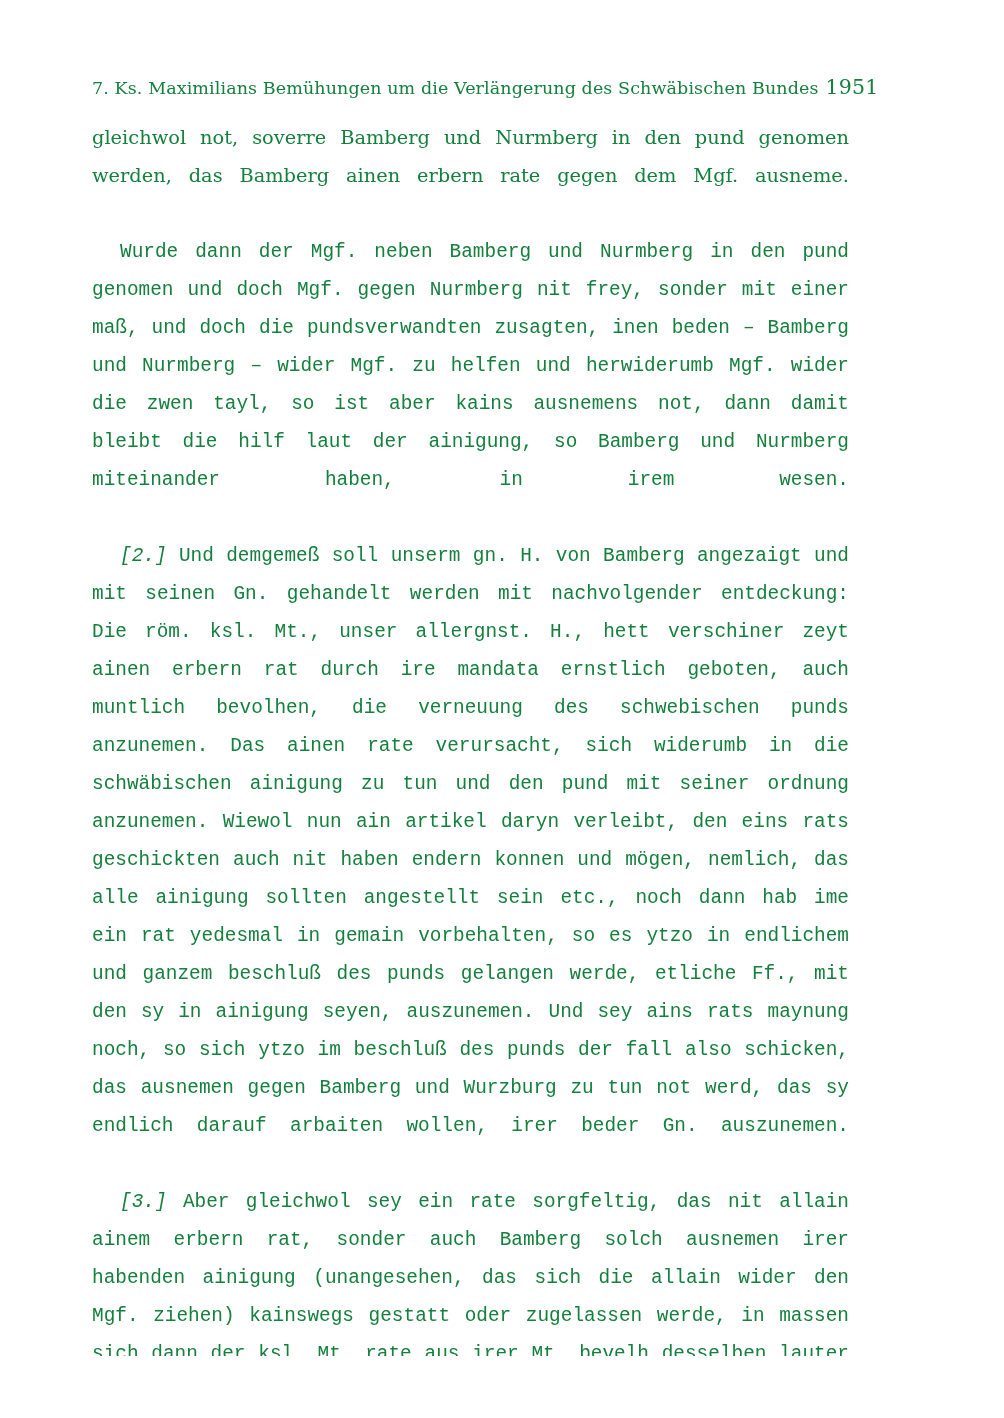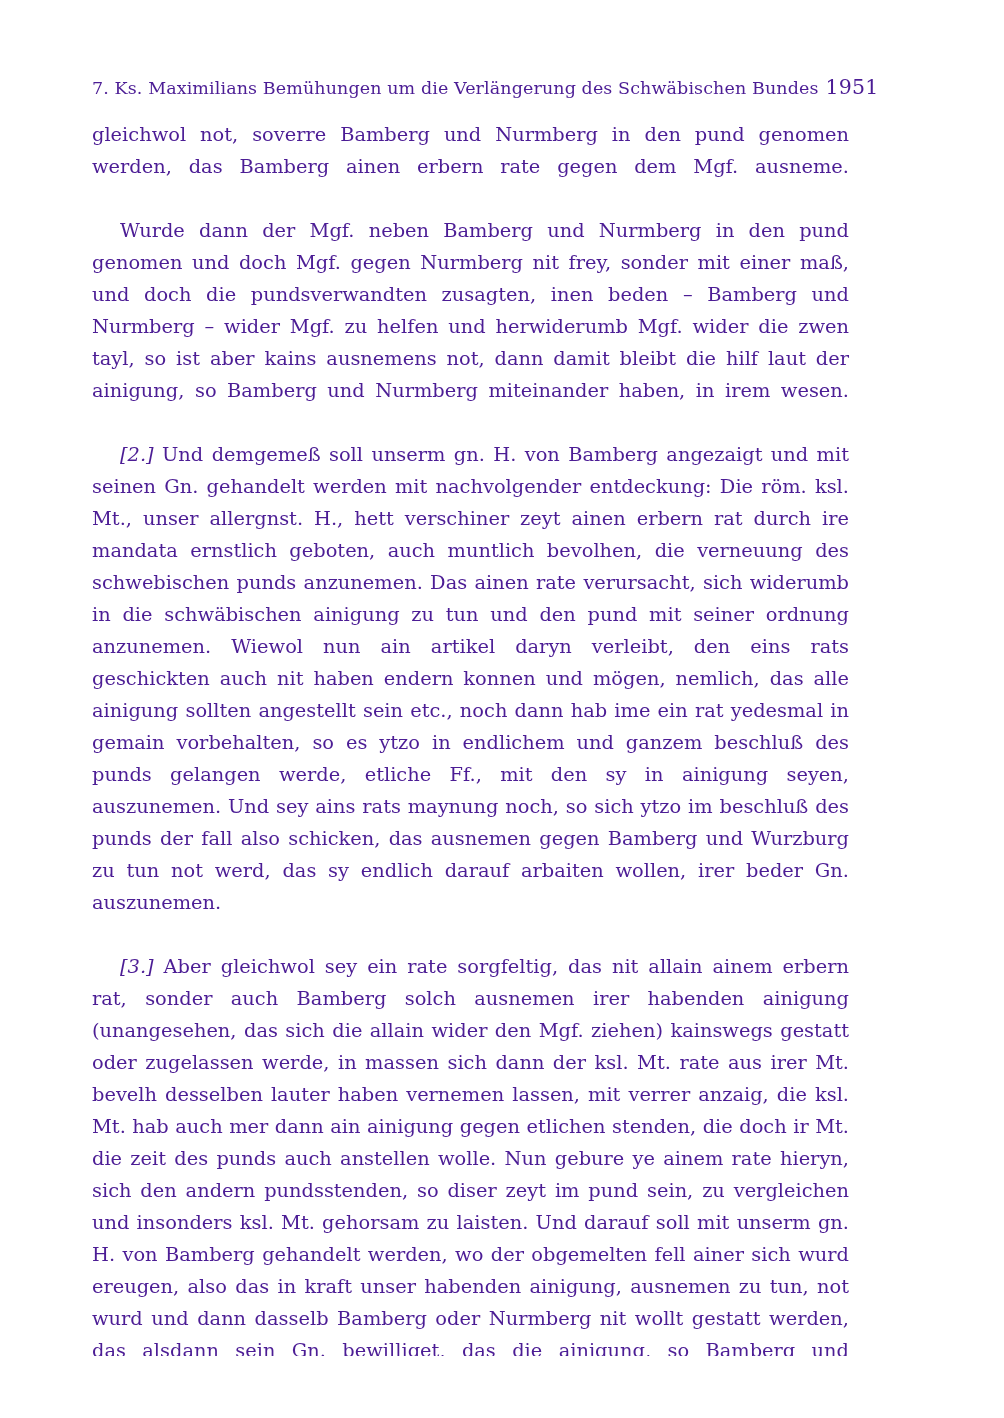--- a/index.html
+++ b/index.html
@@ -15,7 +15,7 @@
     height: 1356px;
     margin: 0 auto;
     background: #ffffff;
-    color: #4c1d95;
+    color: #15803d;
     font-family: "DejaVu Serif", "Liberation Serif", serif;
     overflow: hidden;
     box-sizing: border-box;

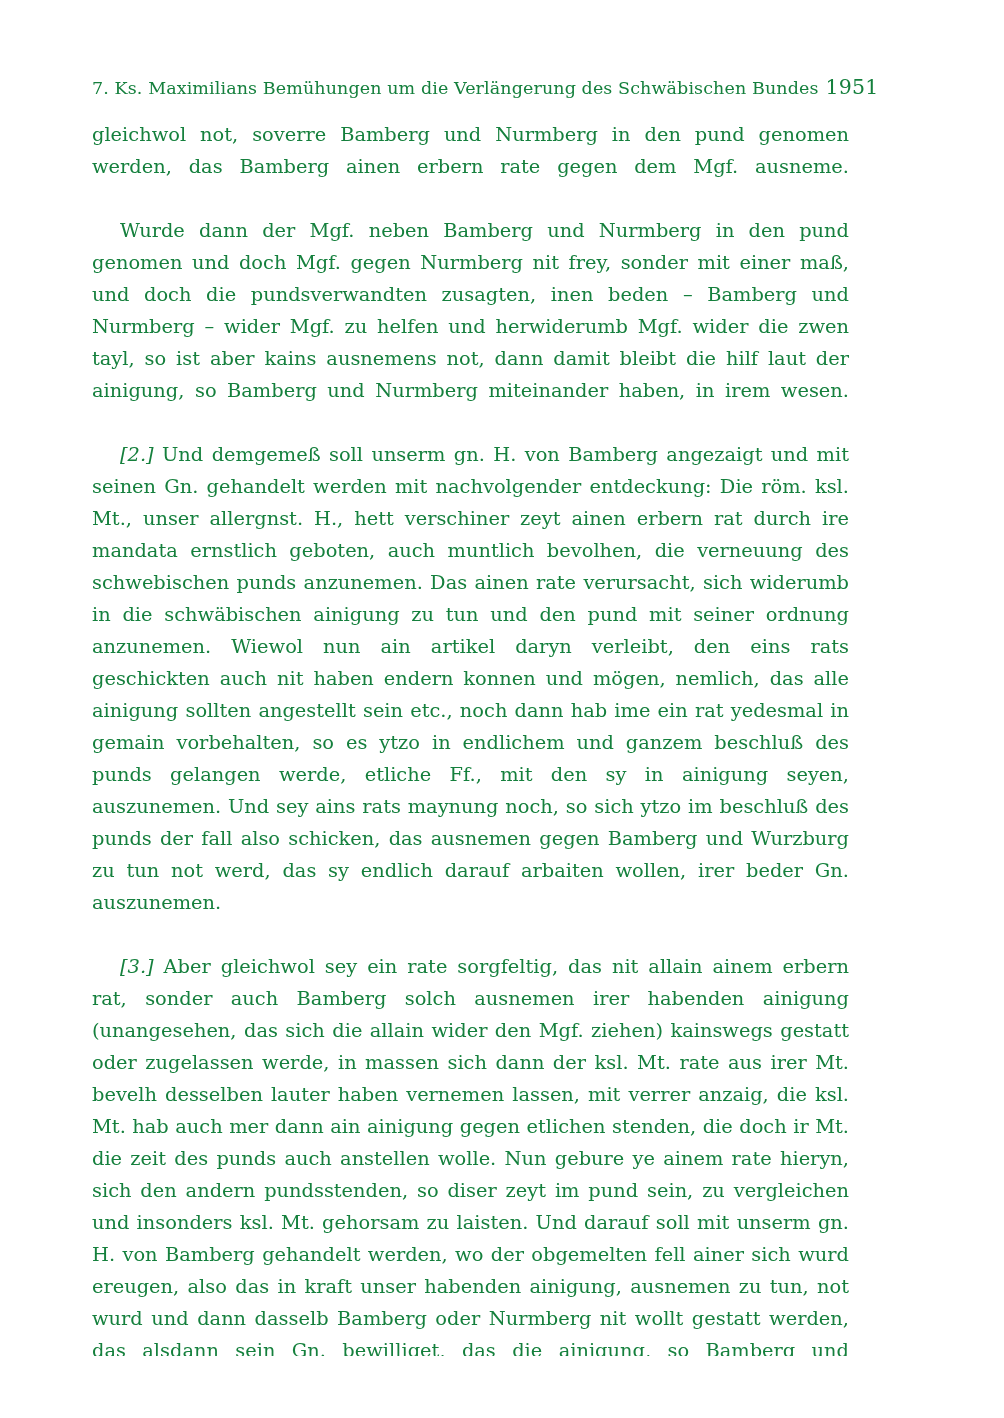--- a/index.html
+++ b/index.html
@@ -55,7 +55,7 @@
     text-align: justify;
     text-justify: inter-word;
     font-size: 19.4px;
-    line-height: 32px;
+    line-height: 38px;
     hyphens: none;
     -webkit-hyphens: none;
     word-spacing: 0.15px;

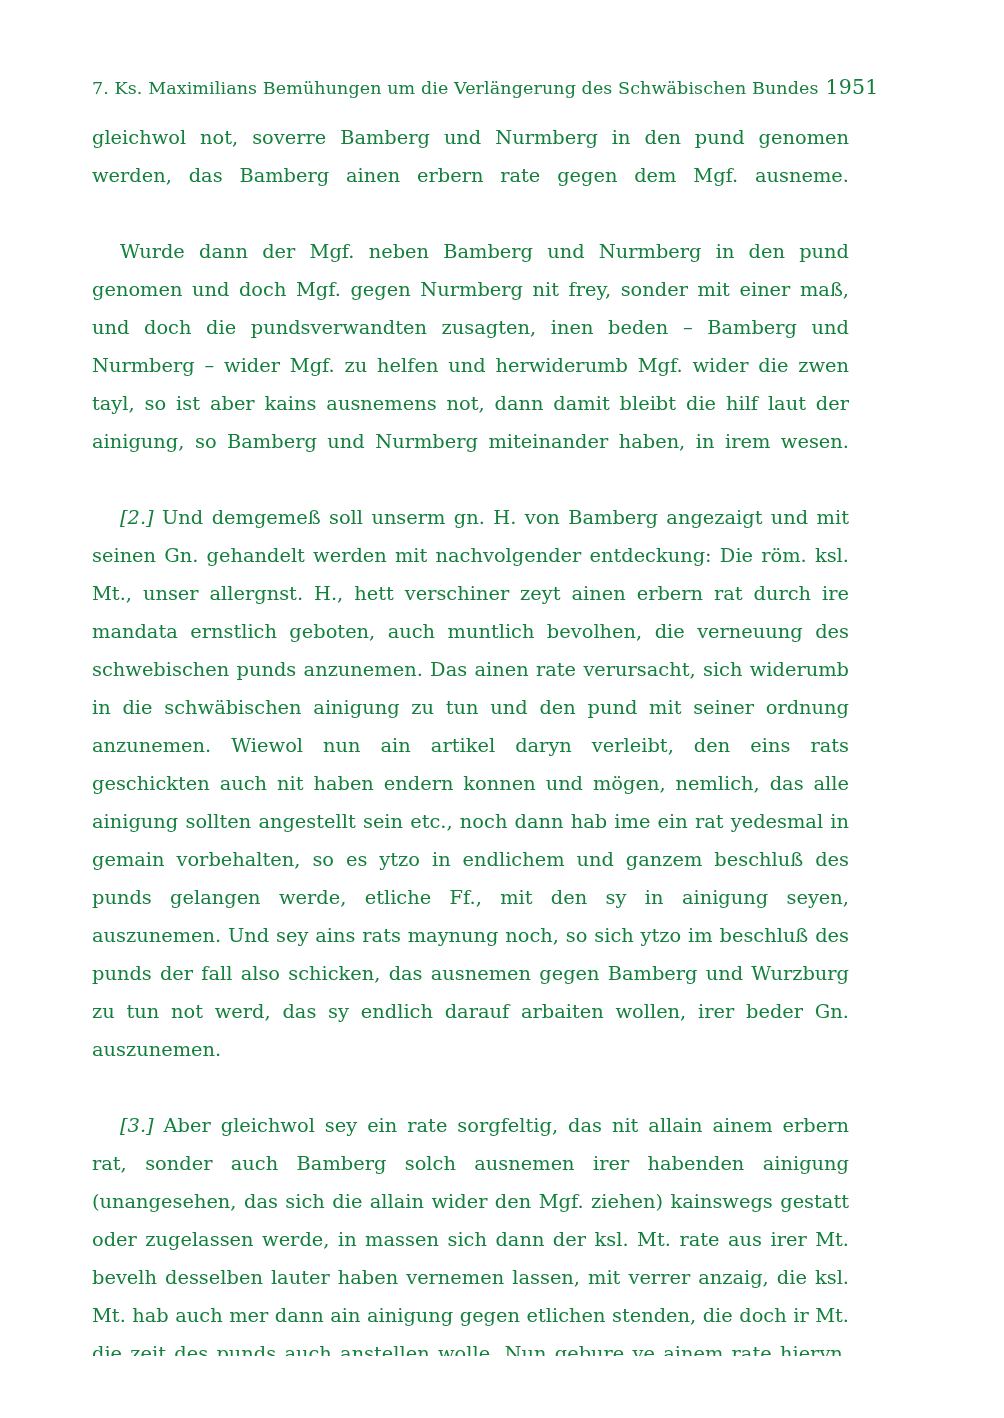--- a/index.html
+++ b/index.html
@@ -67,6 +67,7 @@
   }
   .para.indent {
     text-indent: 28px;
+    font-family: Liberation Mono, monospace;
   }
 
   .section-marker {

